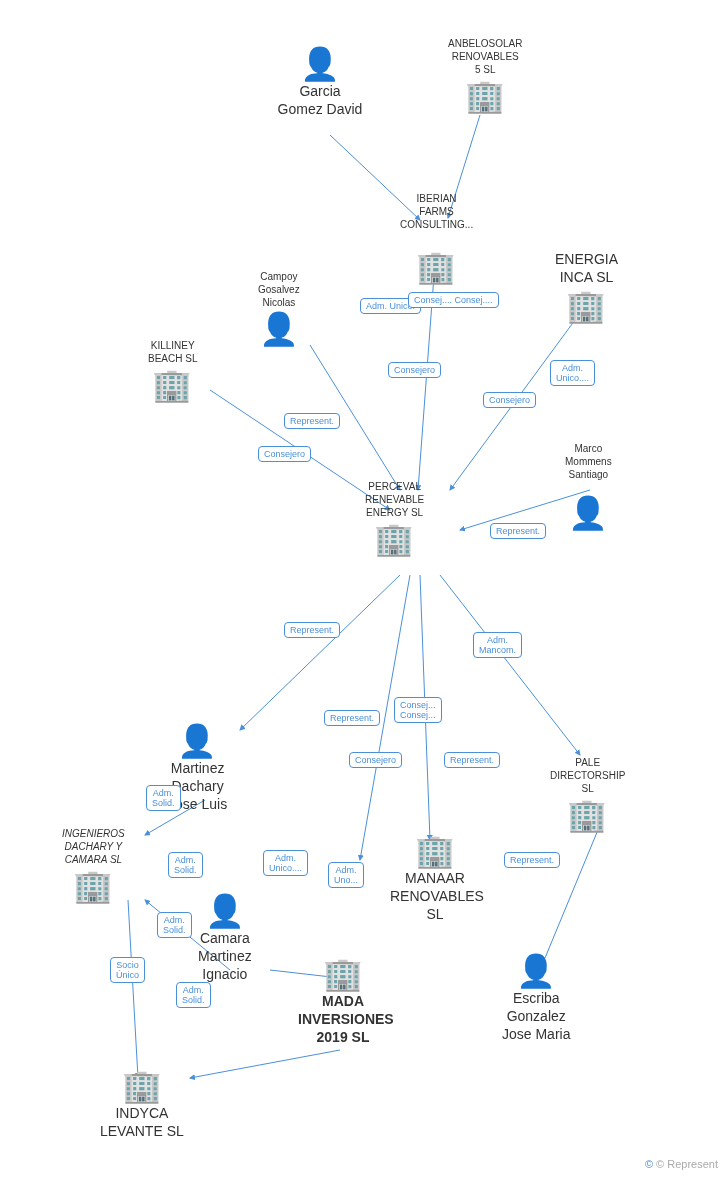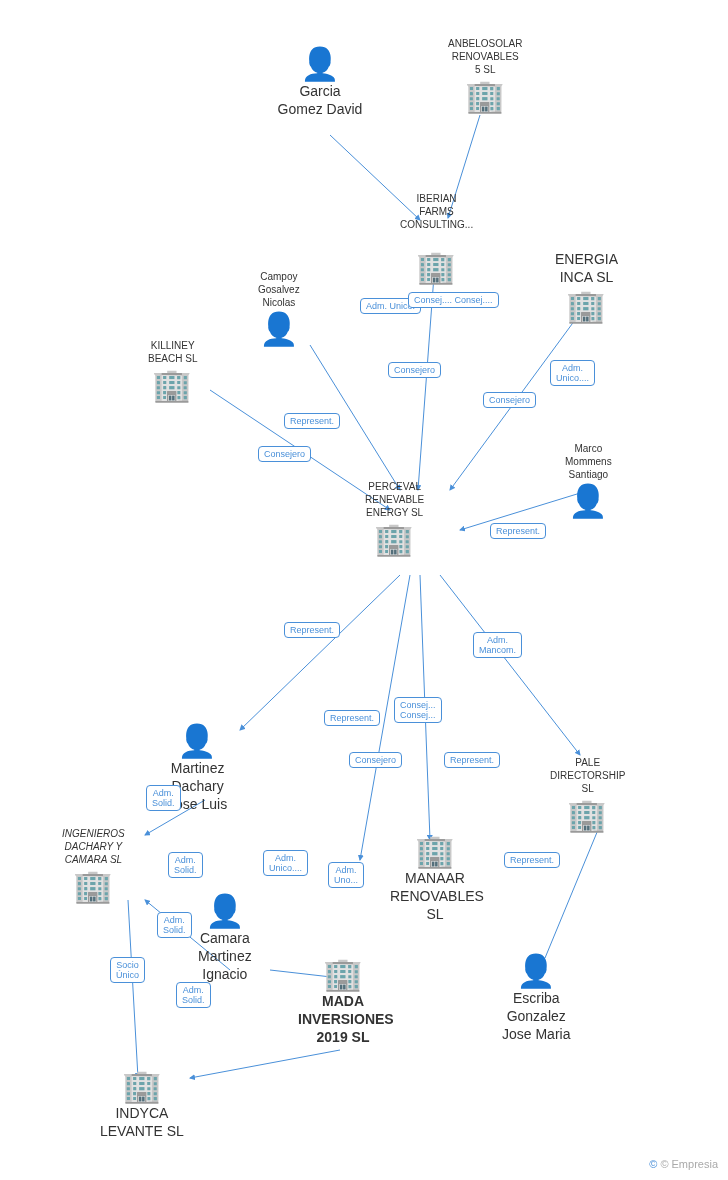--- a/index.html
+++ b/index.html
@@ -153,7 +153,7 @@
   </div>
 
   <div class="node" style="left:565px; top:440px;">
-    <div class="node-label" style="margin-bottom:4px; font-size:10px;">Marco<br>Mommens<br>Santiago</div>
+    <div class="node-label" style="margin-bottom:16px; font-size:10px;">Marco<br>Mommens<br>Santiago</div>
     <div class="person-icon">👤</div>
   </div>
 

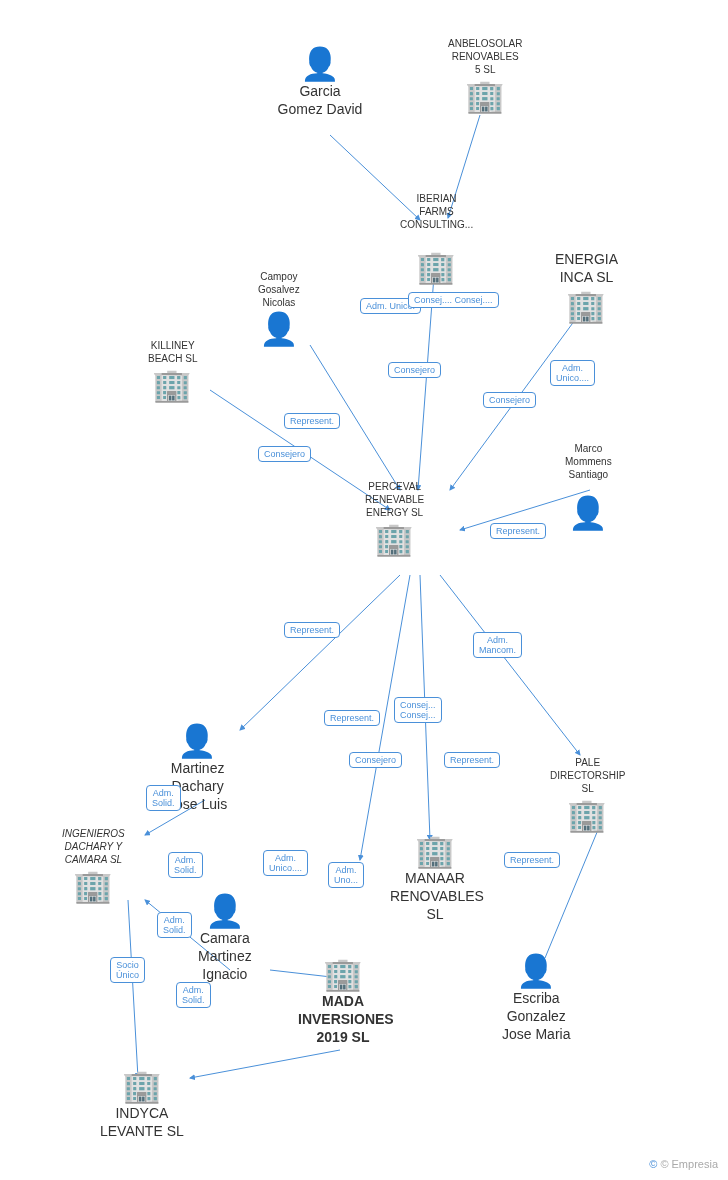--- a/index.html
+++ b/index.html
@@ -294,7 +294,7 @@
 
   <div class="watermark">
     <span class="c">©</span>
-    <span>© Empresia</span>
+    <span>© Represent</span>
   </div>
 </div>
 

